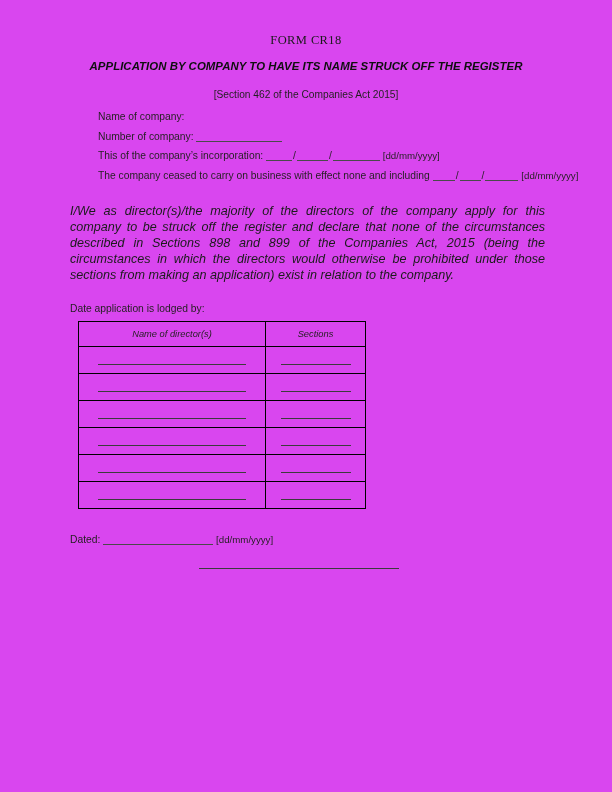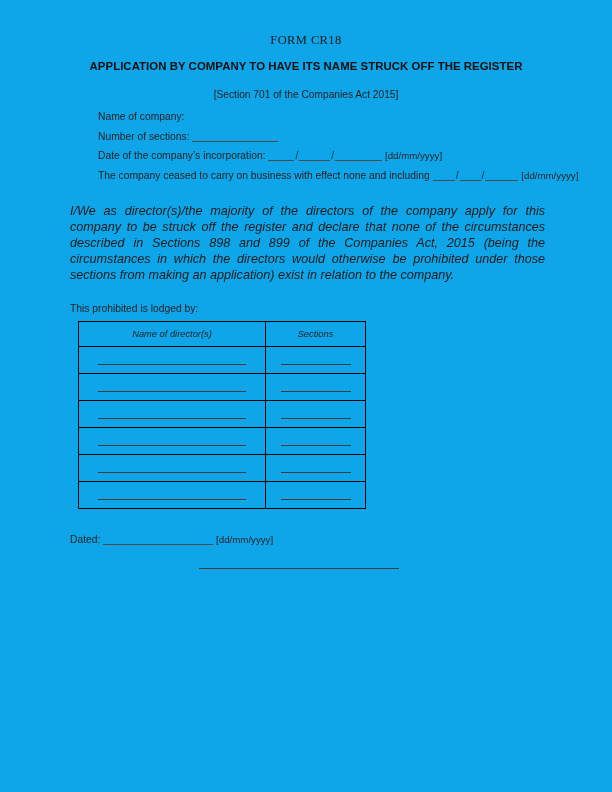--- a/index.html
+++ b/index.html
@@ -11,7 +11,7 @@
     position: relative;
     width: 612px;
     height: 792px;
-    background: #0ea5e9;
+    background: #d946ef;
     font-family: "Liberation Sans", sans-serif;
     color: #231f20;
     overflow: hidden;

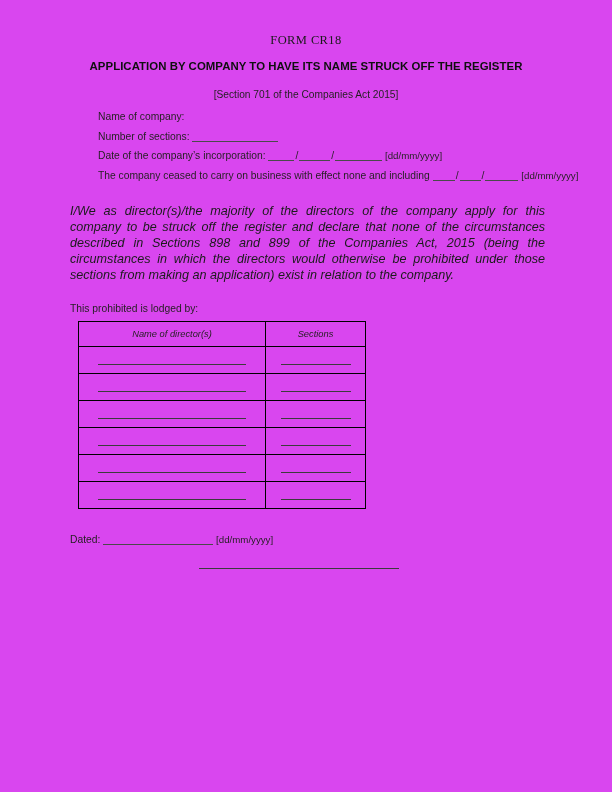--- a/index.html
+++ b/index.html
@@ -39,6 +39,7 @@
     font-weight: bold;
     letter-spacing: 0.05px;
     color: #0f0f0f;
+    font-style: italic;
   }
   .doc-subtitle {
     position: absolute;

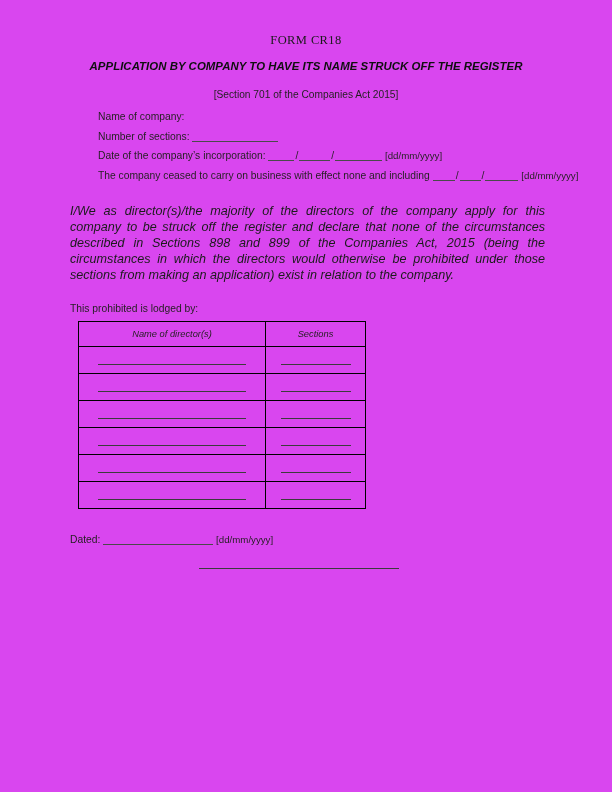--- a/index.html
+++ b/index.html
@@ -172,7 +172,7 @@
 
   <div class="doc-title">APPLICATION BY COMPANY TO HAVE ITS NAME STRUCK OFF THE REGISTER</div>
 
-  <div class="doc-subtitle">[Section 701 of the Companies Act 2015]</div>
+  <div class="doc-subtitle">[Section 462 of the Companies Act 2015]</div>
 
   <div class="fields">
 

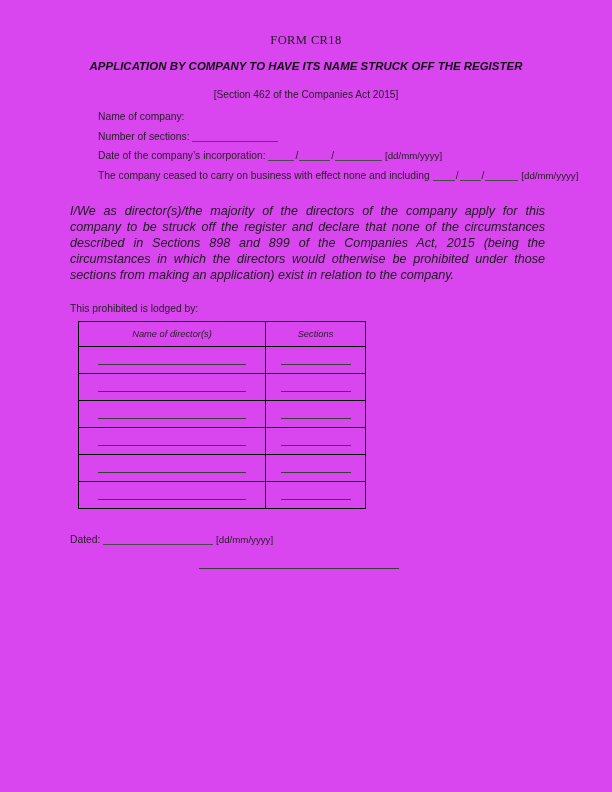--- a/index.html
+++ b/index.html
@@ -182,7 +182,7 @@
 
 
     <div class="field-row">
-      <span>Number of sections:</span>
+      <span>Number of company:</span>
       <span class="rule rule-number"></span>
     </div>
 

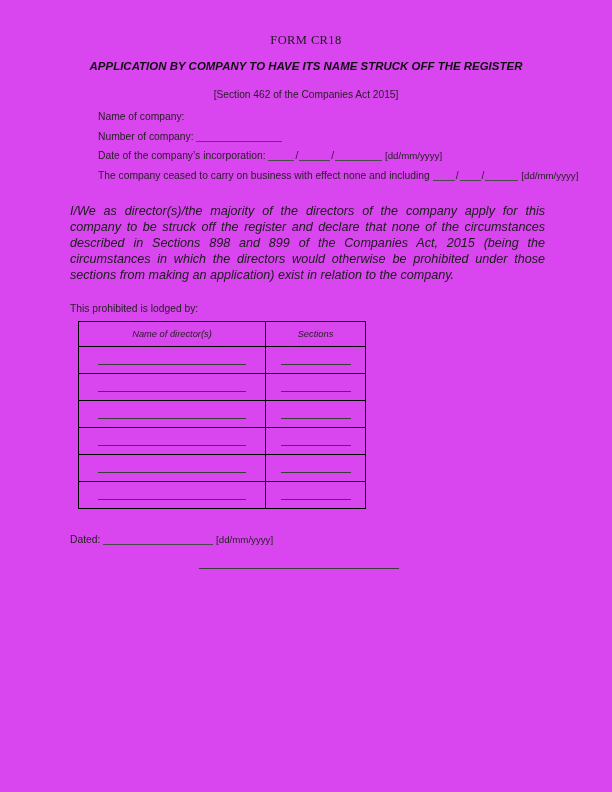--- a/index.html
+++ b/index.html
@@ -187,7 +187,7 @@
     </div>
 
     <div class="field-row">
-      <span>Date of the company’s incorporation:</span>
+      <span>This of the company’s incorporation:</span>
       <span class="rule rule-d1"></span><span class="slash">/</span><span class="rule rule-d2"></span><span class="slash">/</span><span class="rule rule-d3"></span>
       <span class="hint">[dd/mm/yyyy]</span>
     </div>

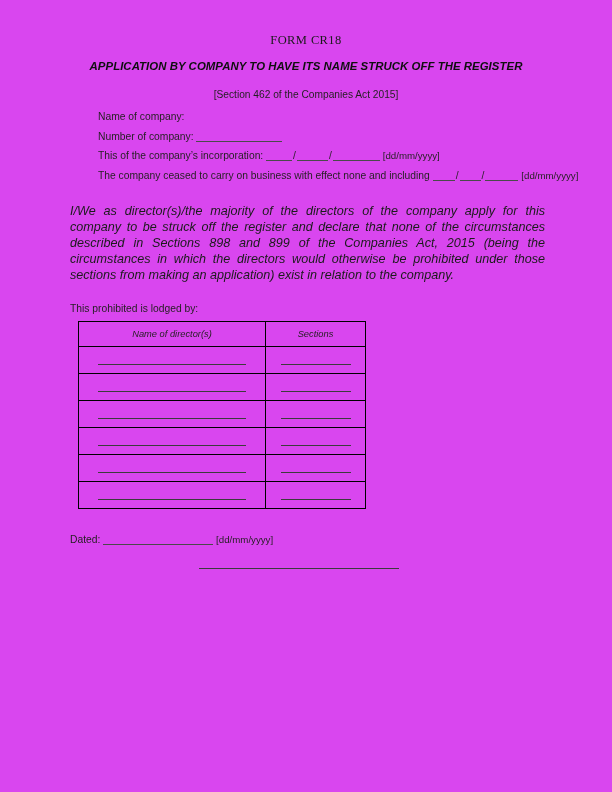--- a/index.html
+++ b/index.html
@@ -202,7 +202,7 @@
 
   <div class="declaration">I/We as director(s)/the majority of the directors of the company apply for this company to be struck off the register and declare that none of the circumstances described in Sections 898 and 899 of the Companies Act, 2015 (being the circumstances in which the directors would otherwise be prohibited under those sections from making an application) exist in relation to the company.</div>
 
-  <div class="lodged-label">This prohibited is lodged by:</div>
+  <div class="lodged-label">Date application is lodged by:</div>
 
   <table class="sig-table">
     <thead>

